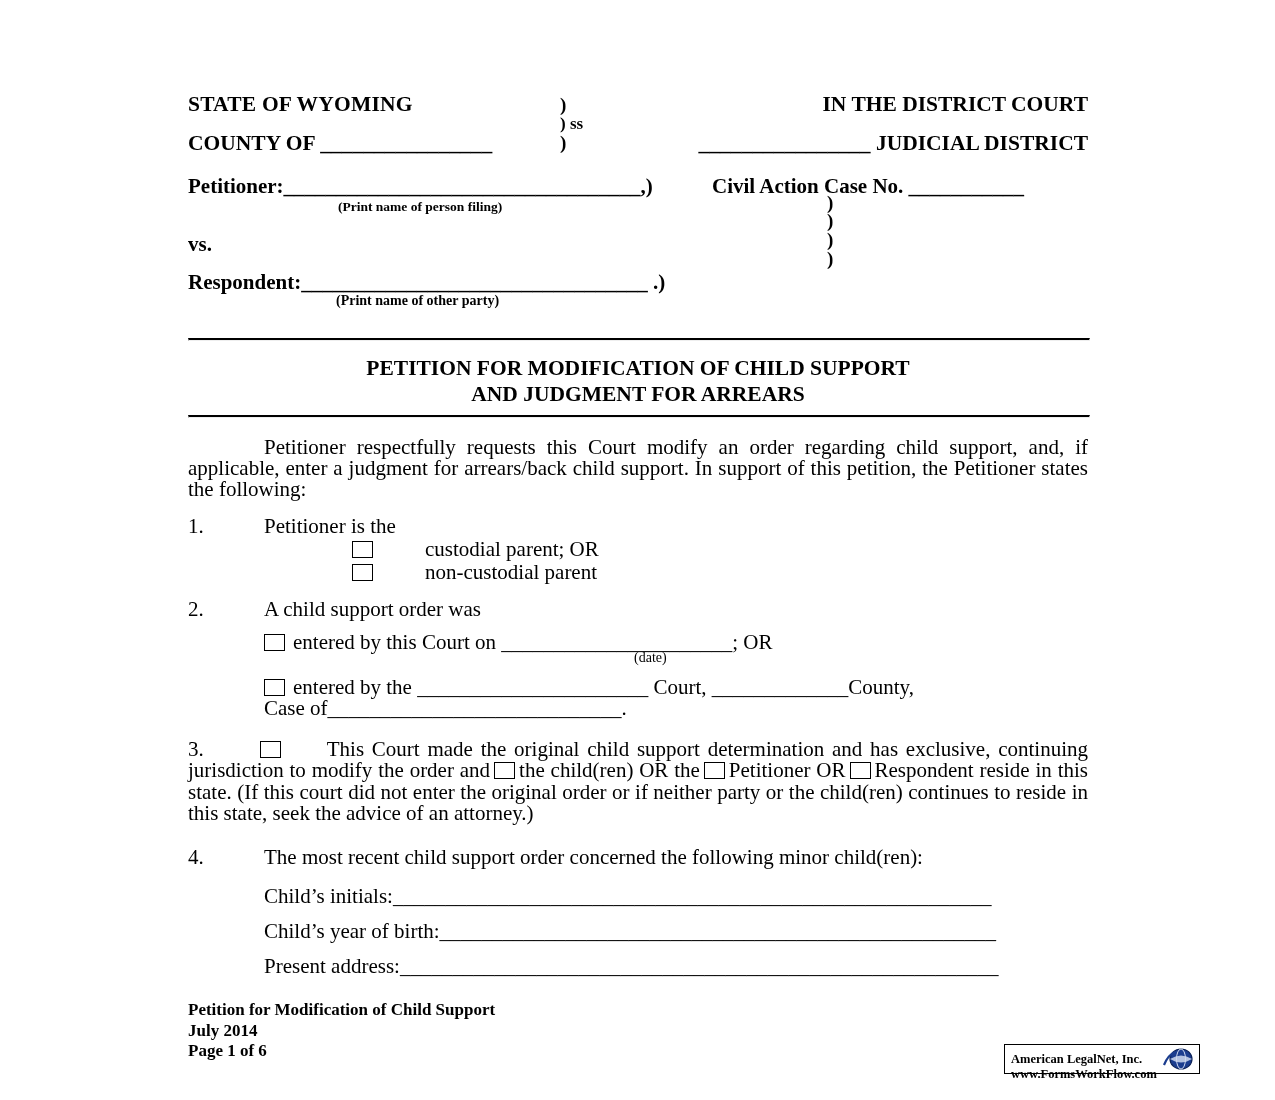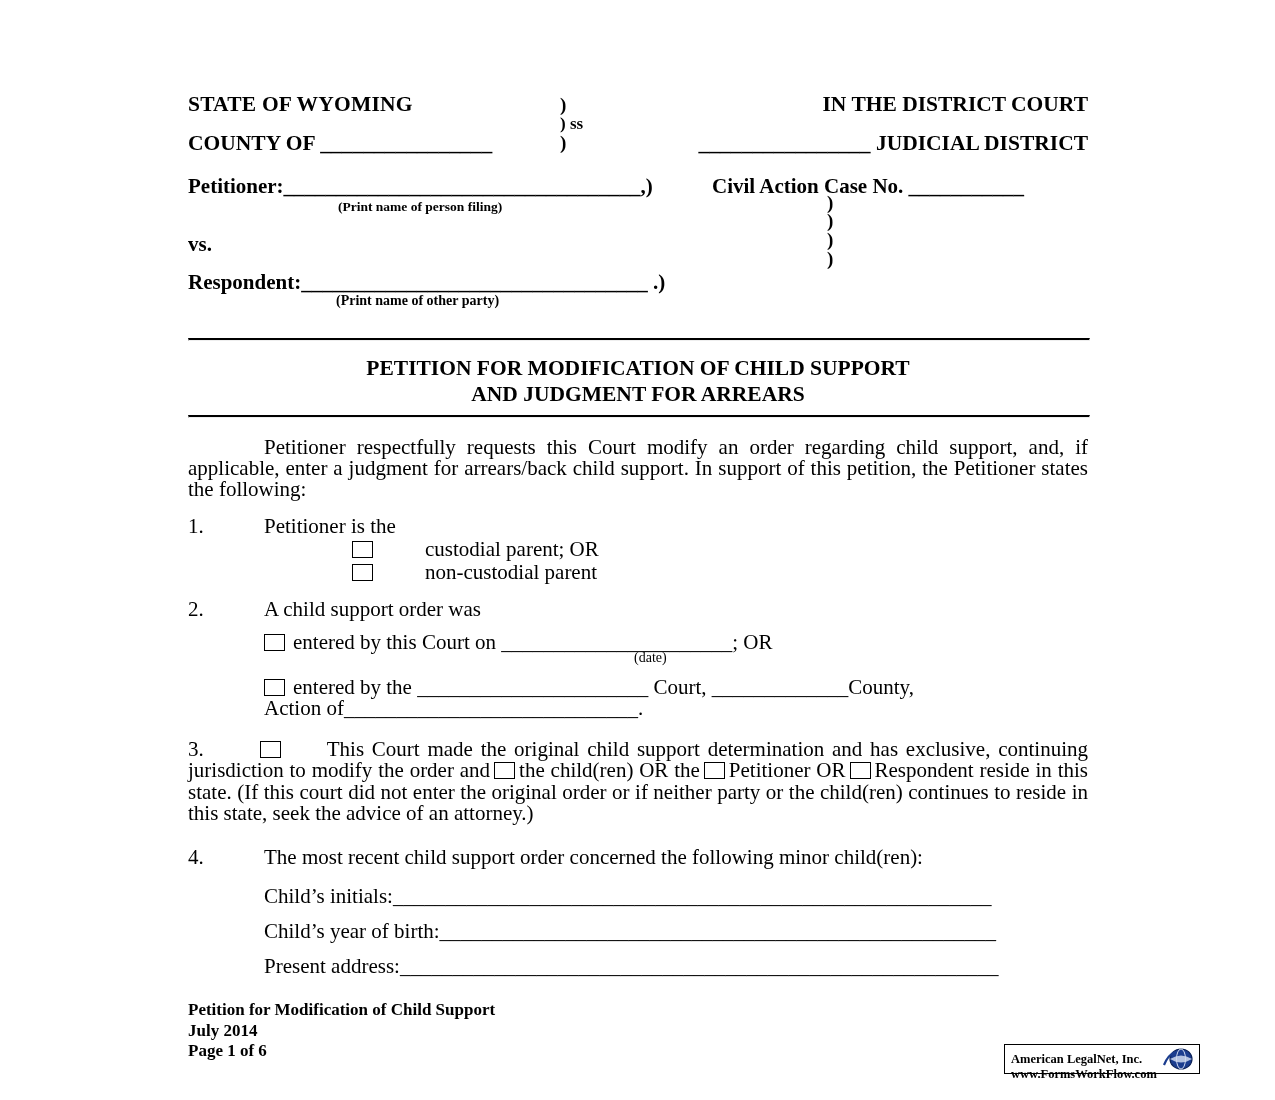--- a/index.html
+++ b/index.html
@@ -323,7 +323,7 @@
             <span class="checkbox"></span>
             <span class="chk-label-tight">entered by the  ______________________ Court, _____________County,</span>
           </div>
-          <div>Action of____________________________.</div>
+          <div>Case of____________________________.</div>
         </div>
       </div>
 

